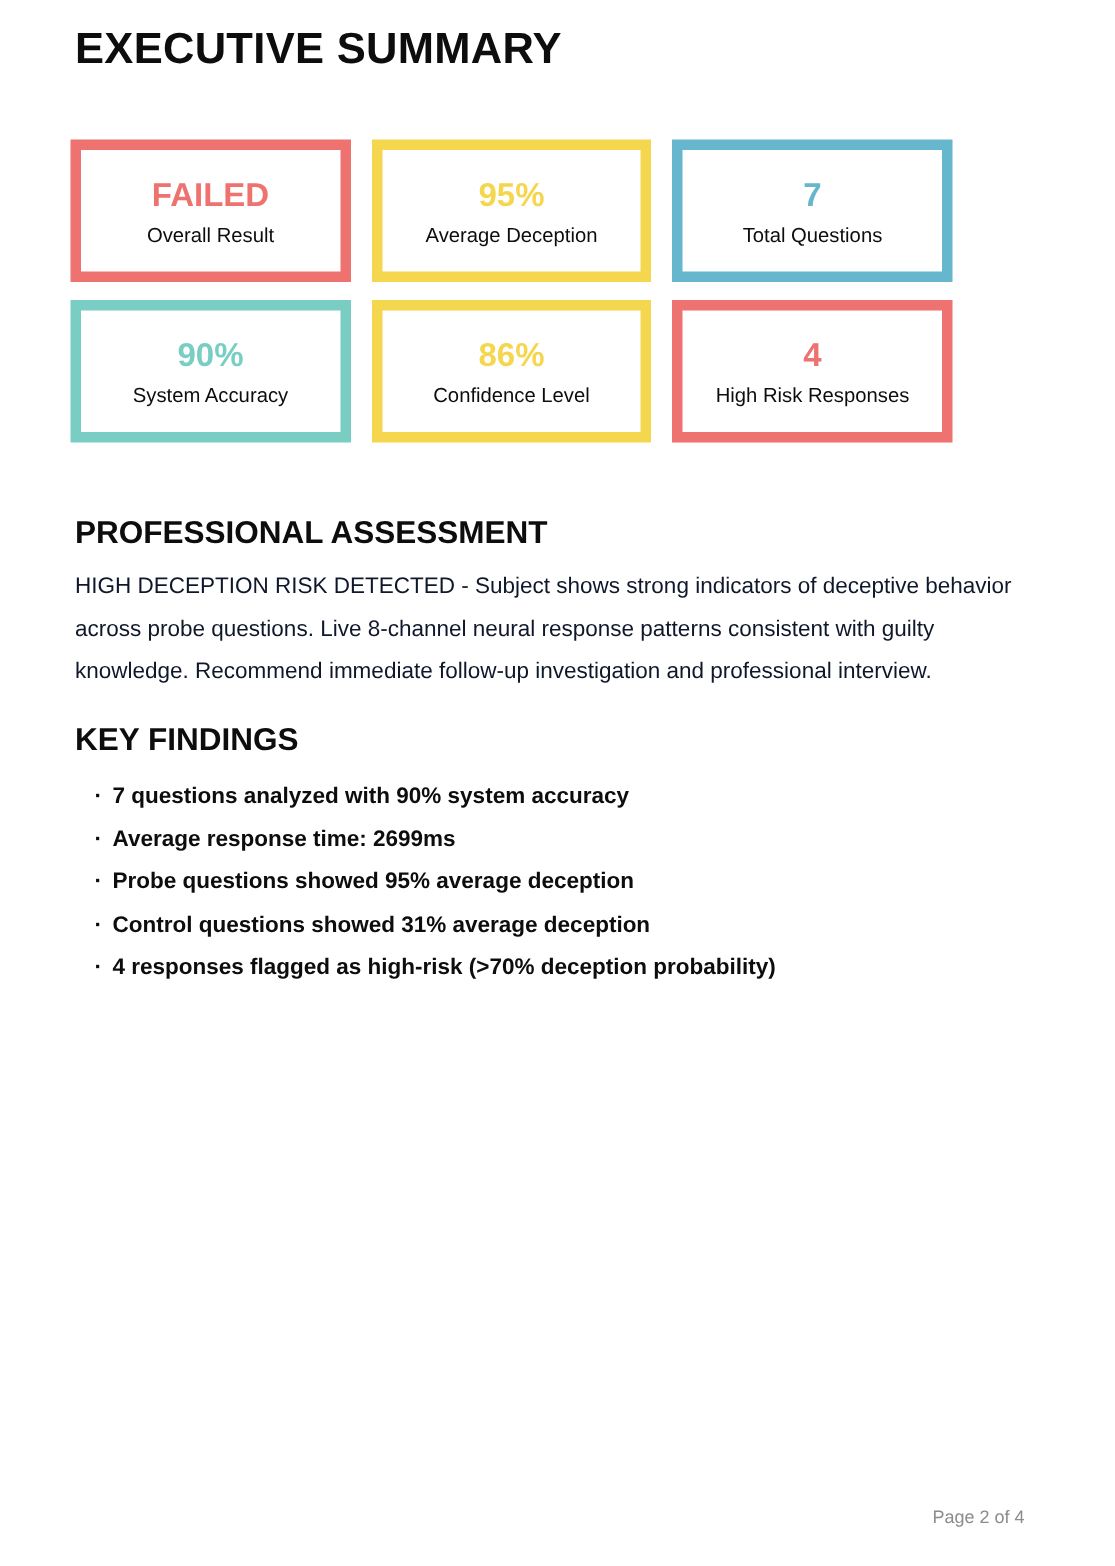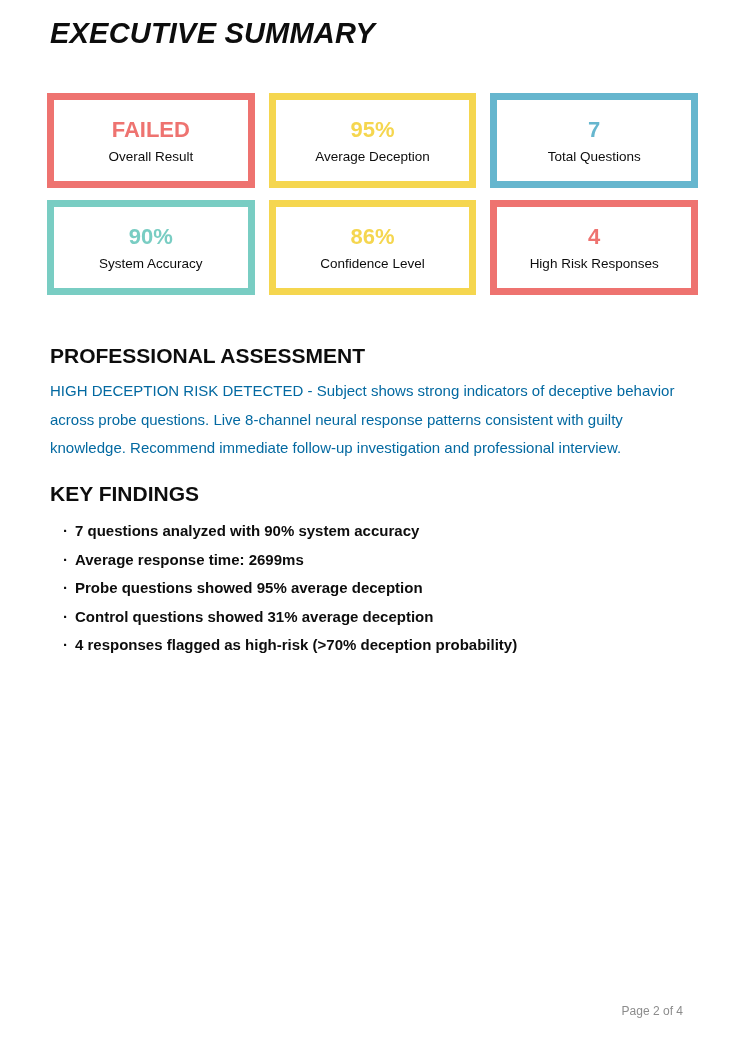--- a/index.html
+++ b/index.html
@@ -22,7 +22,6 @@
     letter-spacing: 0.2px;
     color: #0d0d0d;
     line-height: 30px;
-    font-style: italic;
   }
   .stats-grid {
     position: absolute;

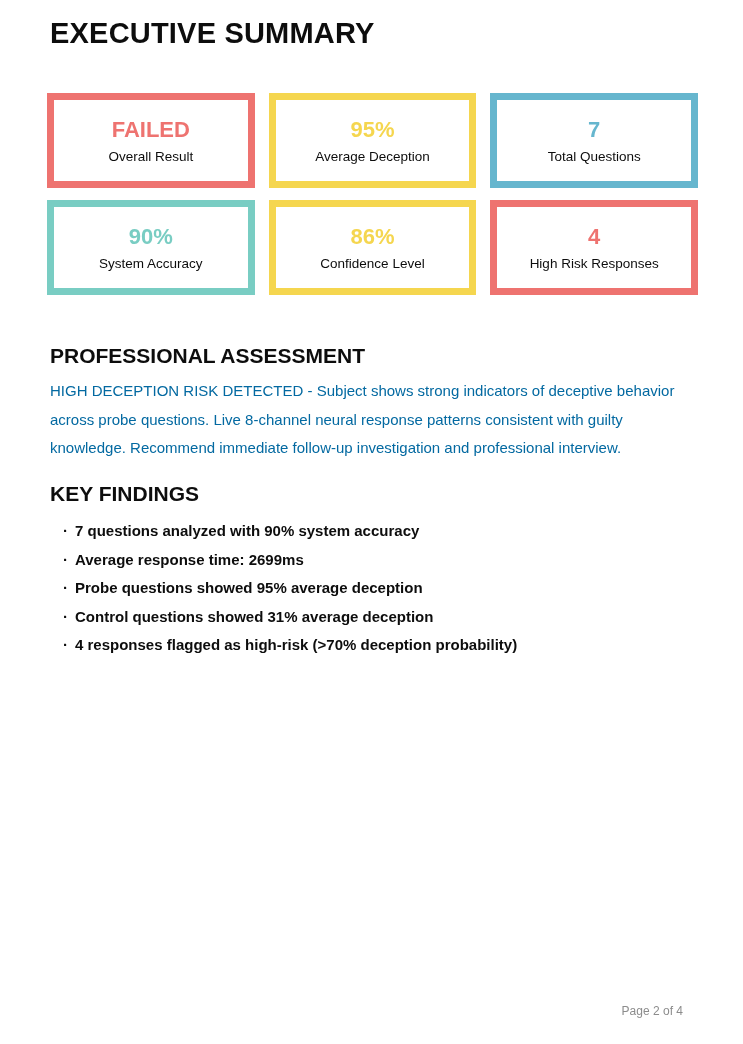--- a/index.html
+++ b/index.html
@@ -27,7 +27,7 @@
     position: absolute;
     left: 47px;
     top: 93px;
-    width: 651px;
+    width: 588px;
     display: grid;
     grid-template-columns: repeat(3, 1fr);
     column-gap: 14px;

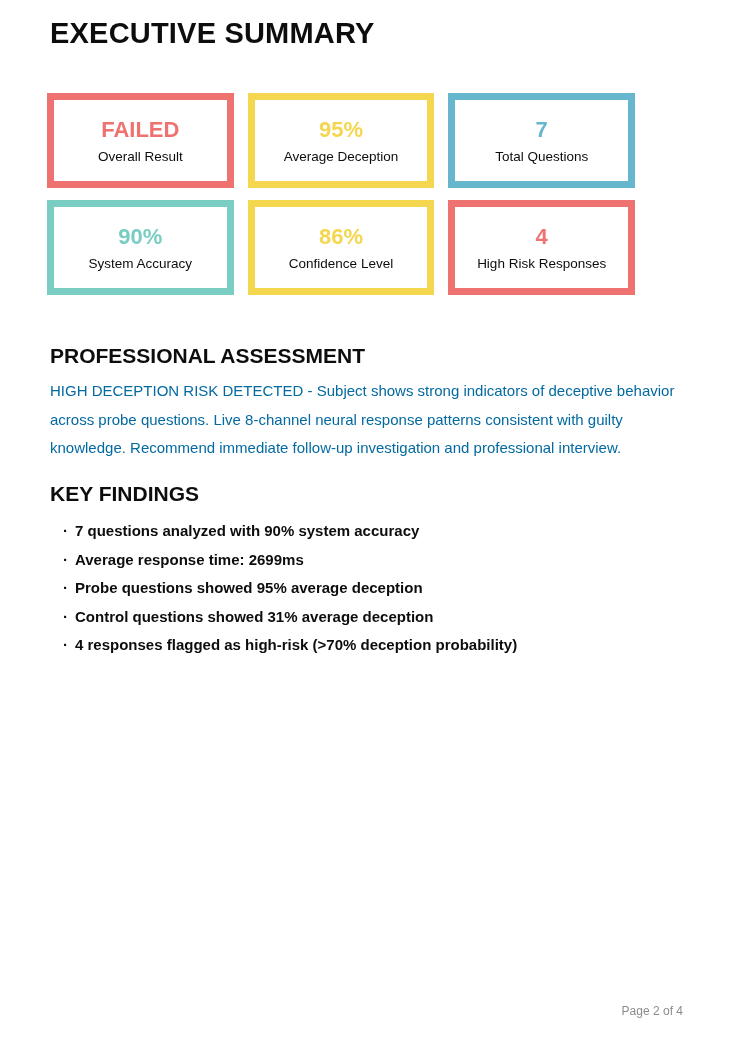--- a/index.html
+++ b/index.html
@@ -72,7 +72,7 @@
     font-size: 15px;
     font-weight: normal;
     line-height: 28.5px;
-    color: #0369a1;
+    color: #0f172a;
   }
   .heading-findings { top: 482px; }
   .findings-list {

